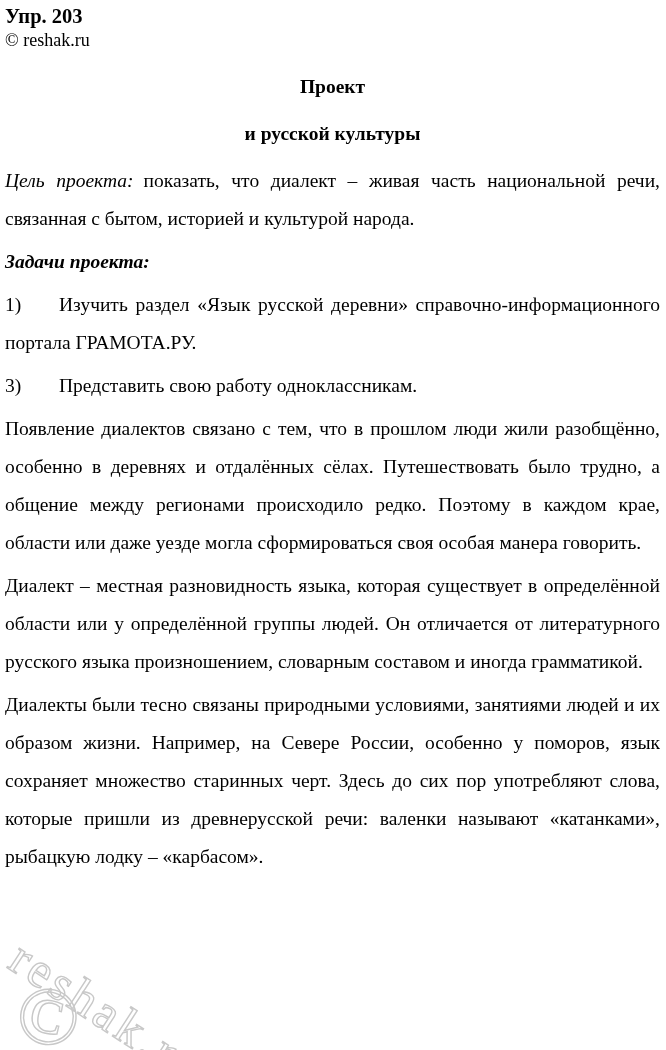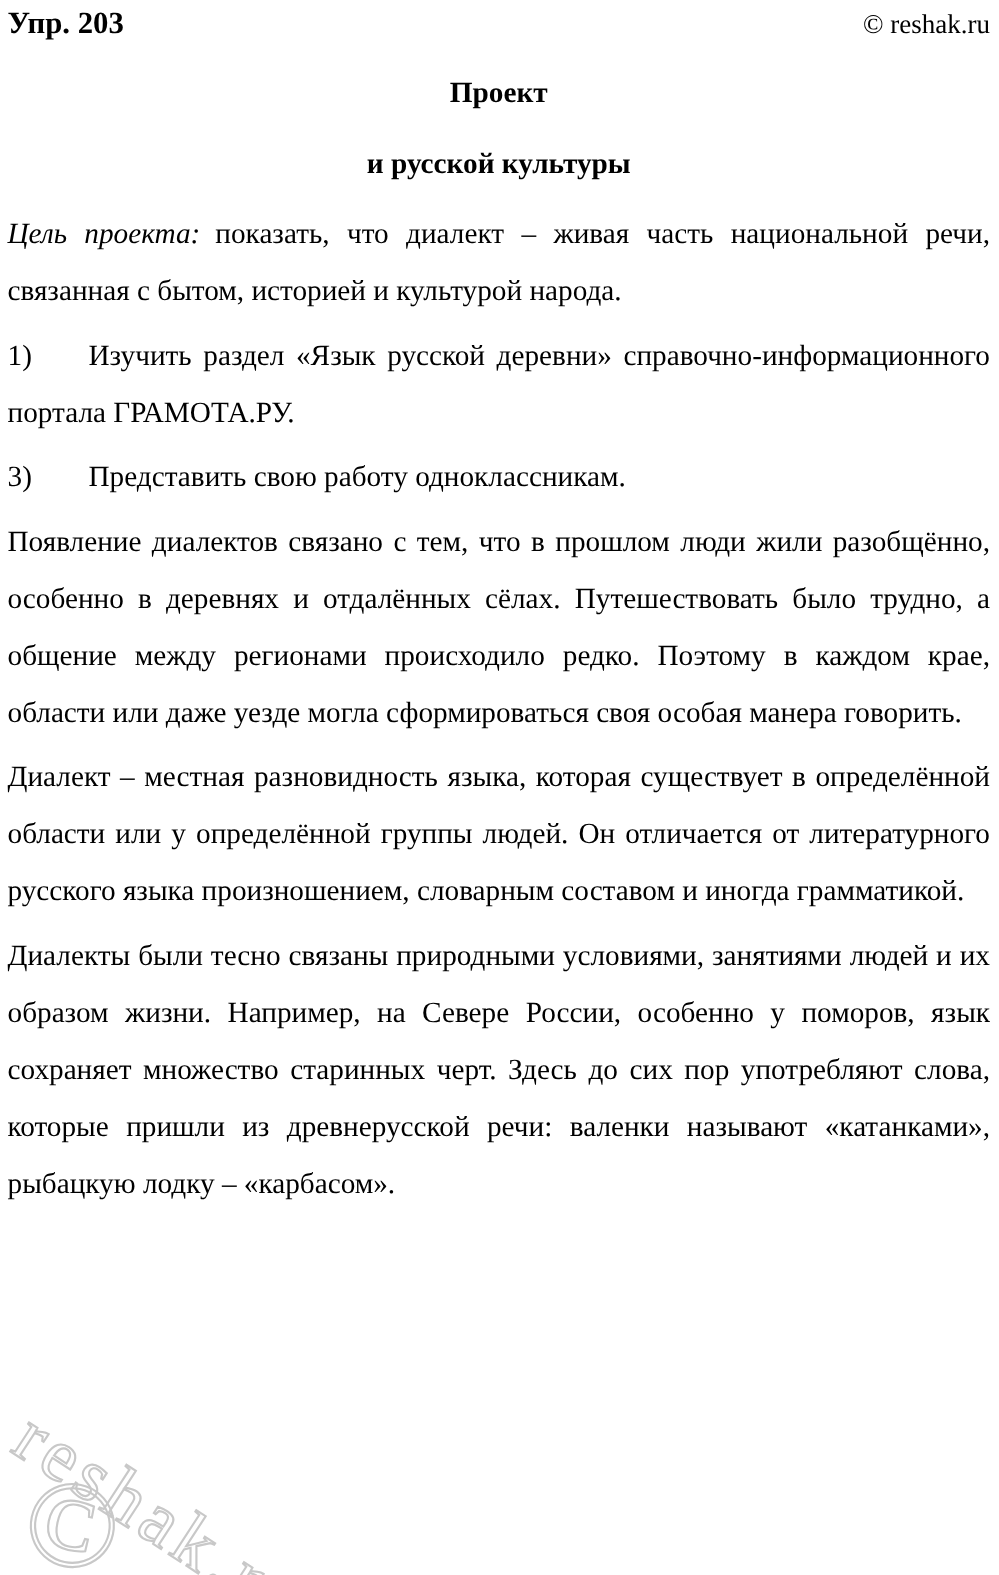--- a/index.html
+++ b/index.html
@@ -23,9 +23,10 @@
   .topbar {
     display: flex;
     justify-content: space-between;
-    align-items: flex-end;
+    align-items: flex-start;
     line-height: 24px;
     margin-bottom: 16px;
+    flex-direction: column;
   }
   .exercise {
     font-weight: bold;

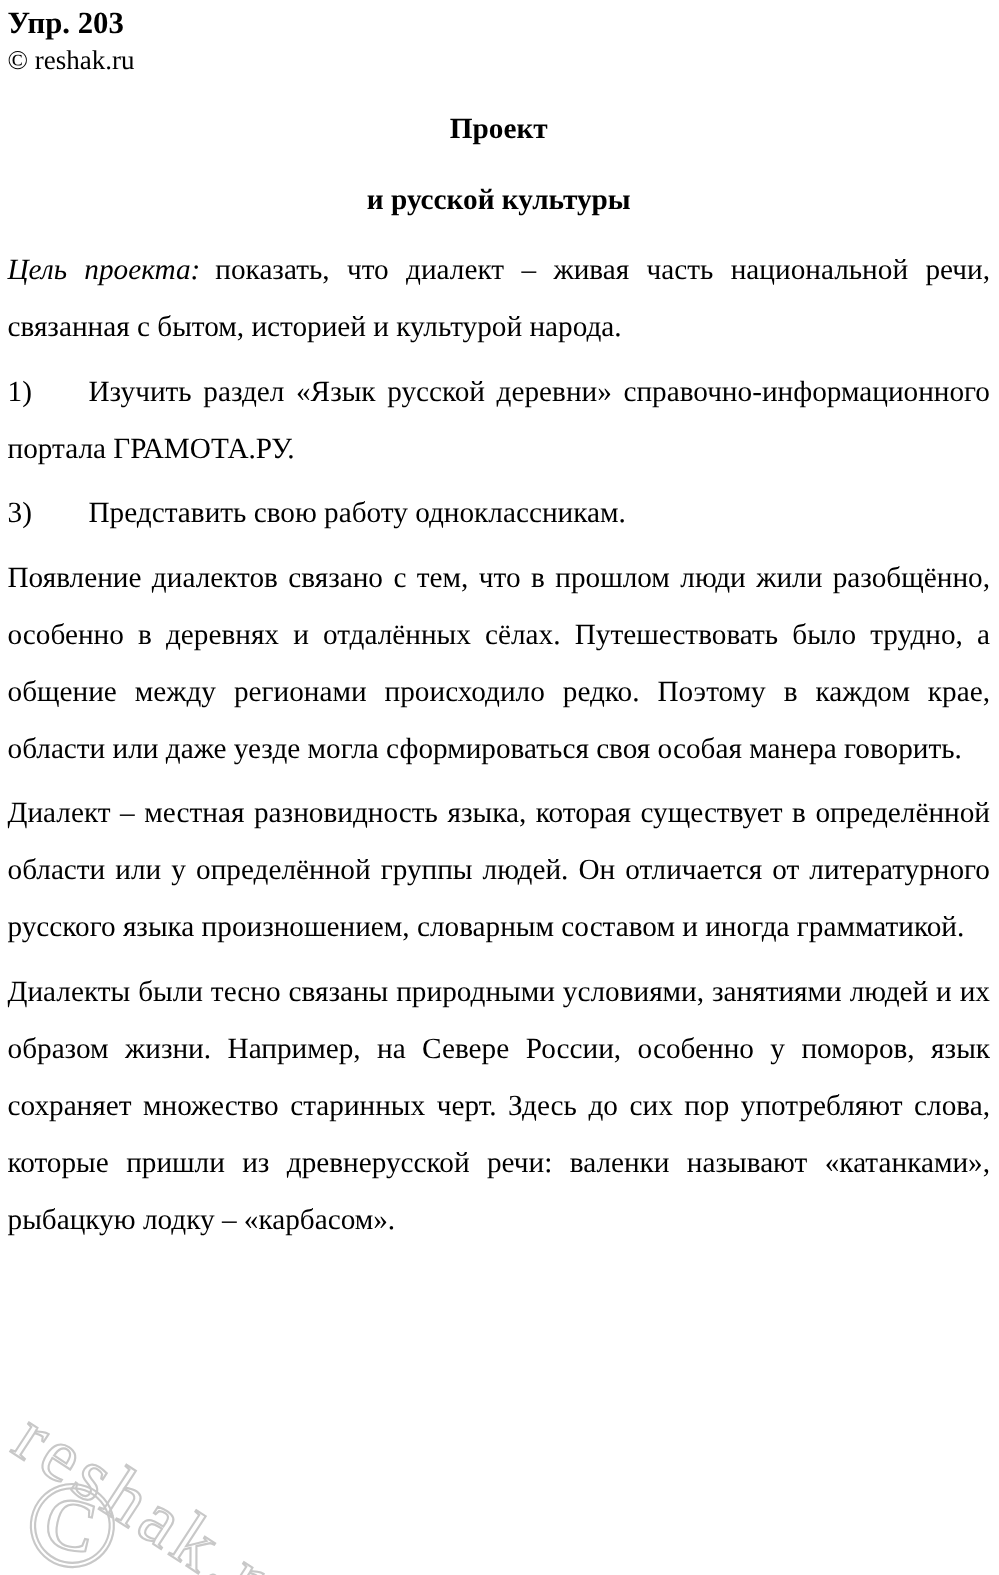--- a/index.html
+++ b/index.html
@@ -84,6 +84,7 @@
 
   <p class="goal"><span class="lead">Цель проекта:</span><span>показать, что диалект – живая часть национальной речи, связанная с бытом, историей и культурой народа.</span></p>
 
+  <p class="tasks-label">Задачи проекта:</p>
 
   <p class="task"><span class="num">1)</span><span>Изучить раздел «Язык русской деревни» справочно-информационного портала ГРАМОТА.РУ.</span></p>
 

